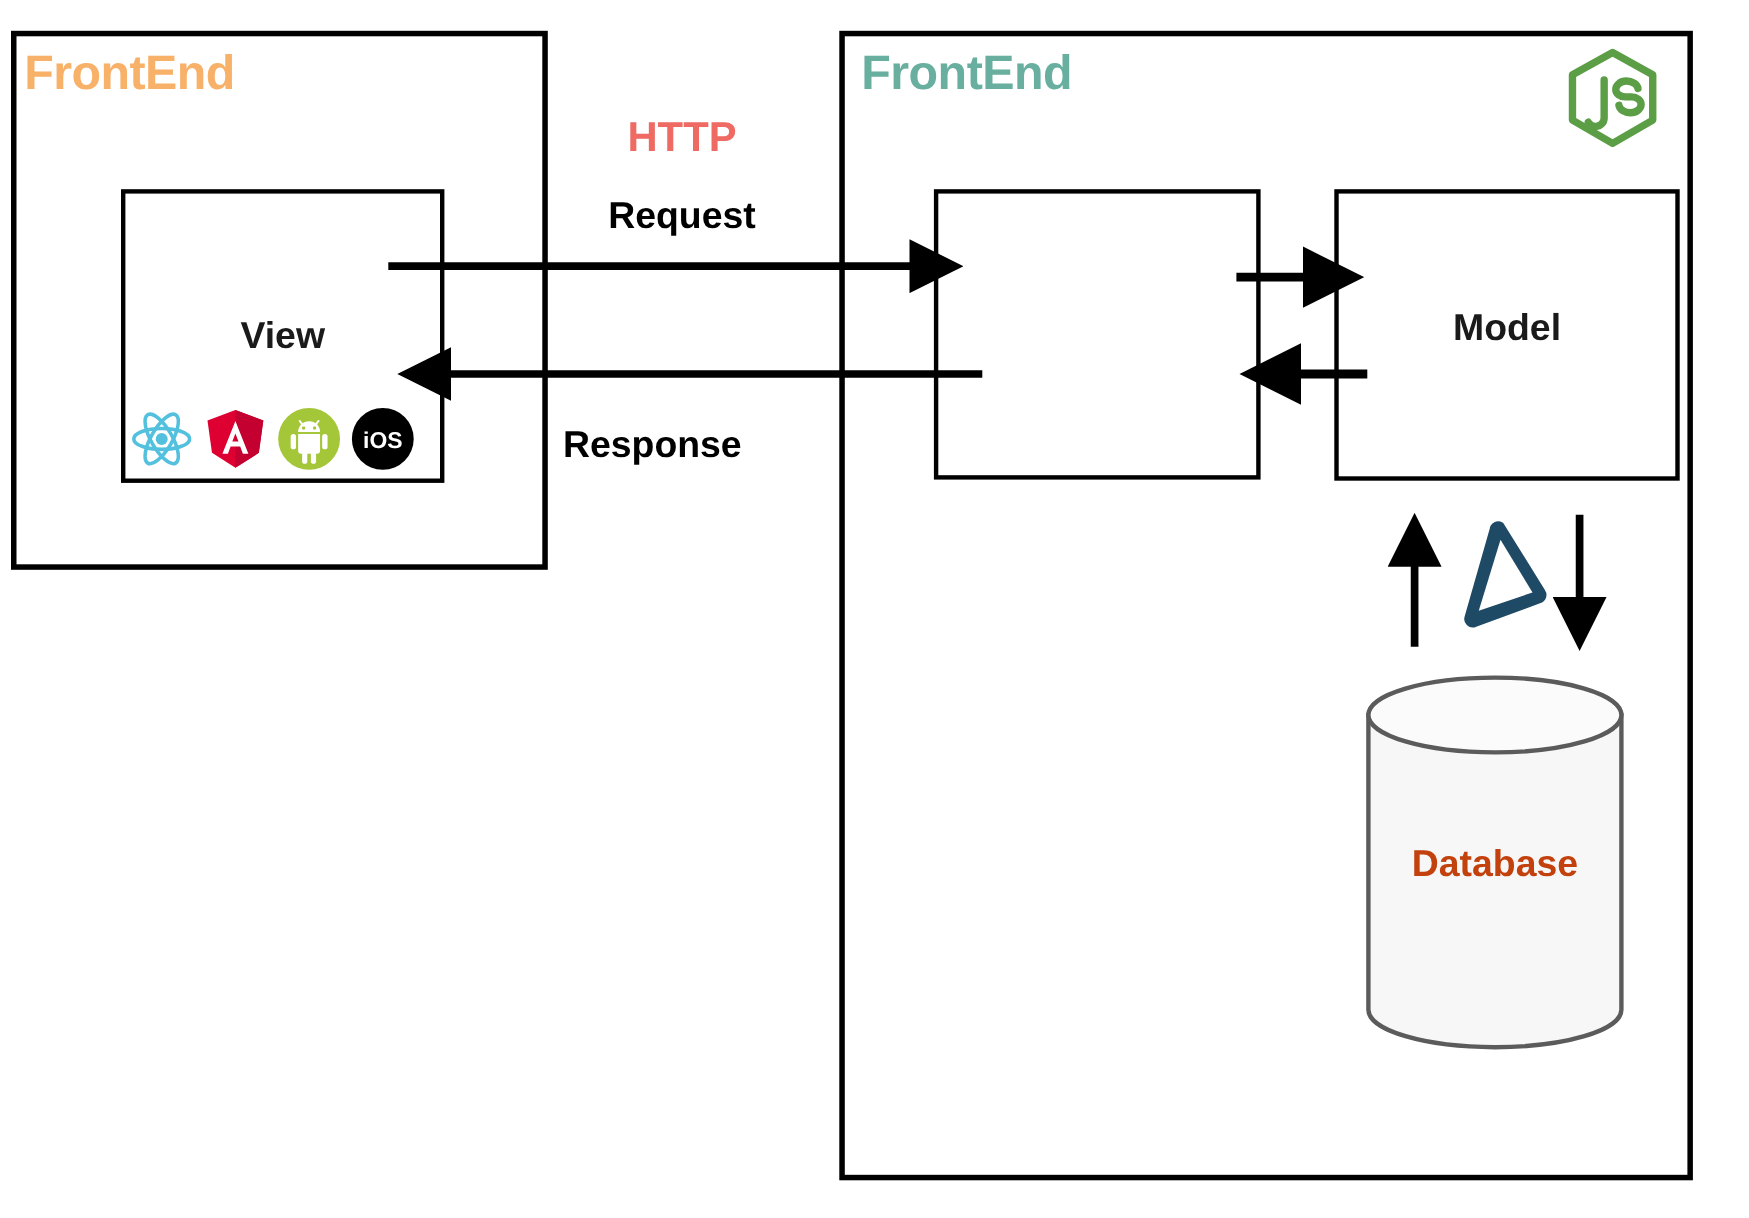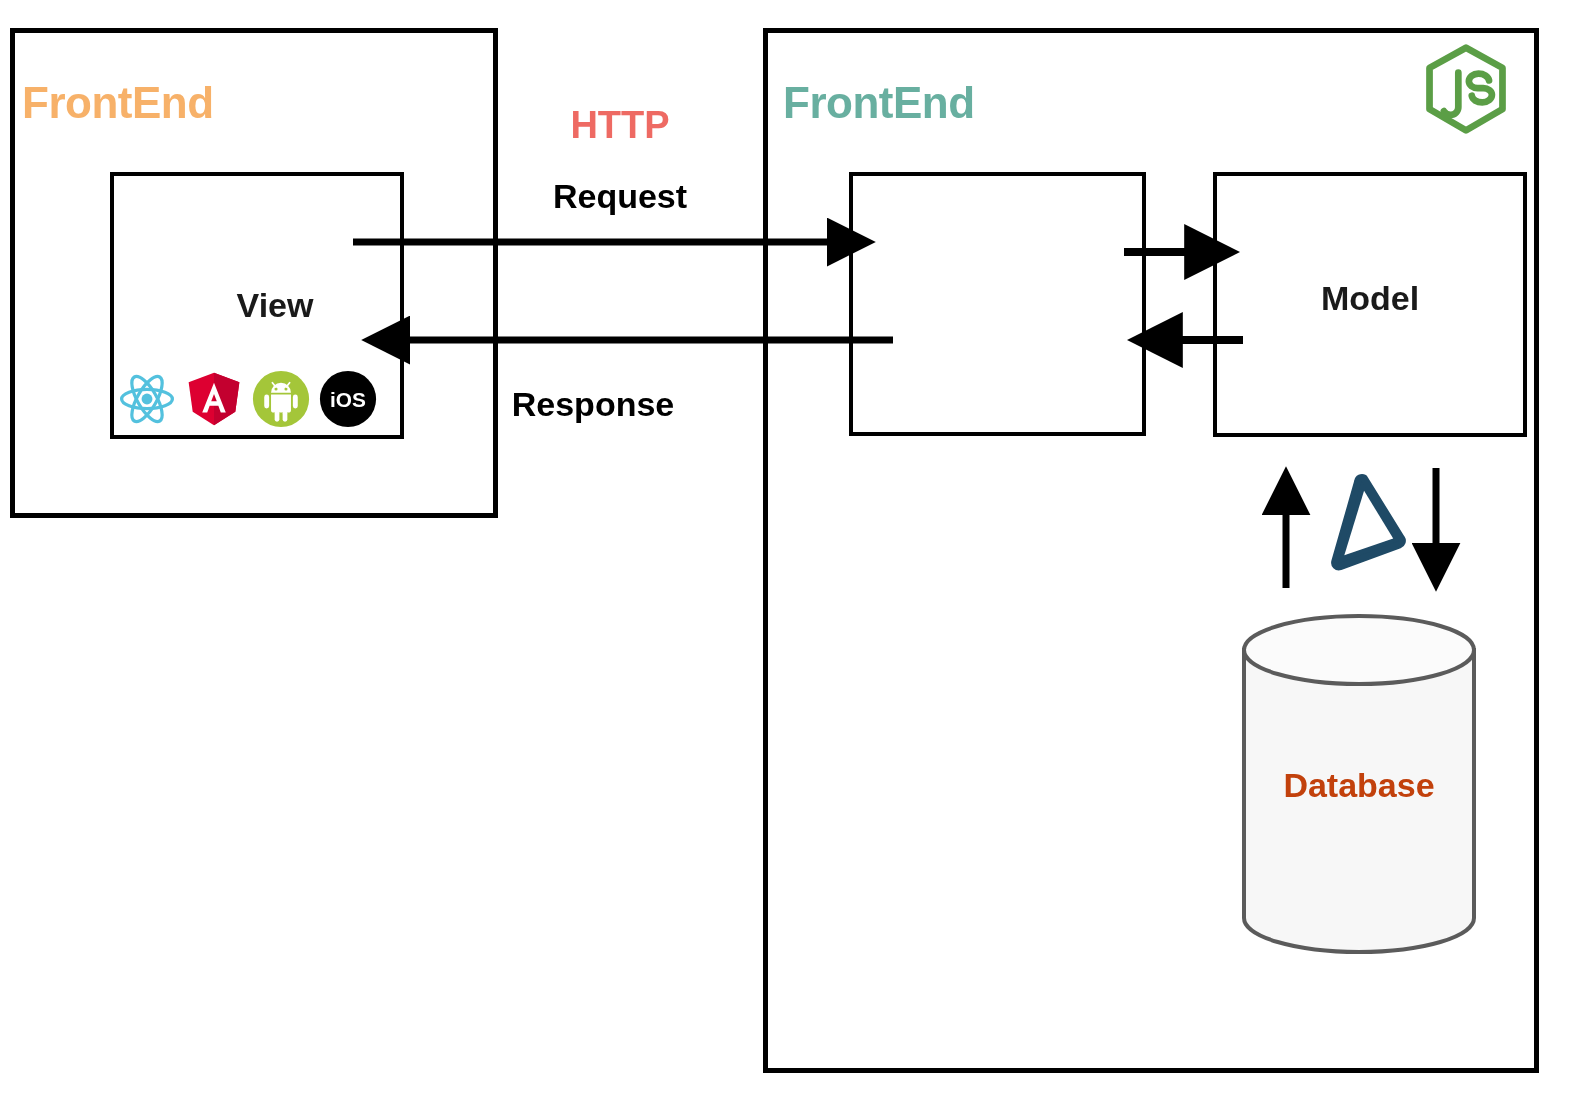--- a/index.html
+++ b/index.html
@@ -32,7 +32,6 @@
     font-weight: bold;
     letter-spacing: -0.5px;
     white-space: nowrap;
-    margin-top: 36px;
   }
   #frontend-title { left: 22px;  top: 42px;  color: #F7B169; }
   #backend-title  { left: 783px; top: 42px;  color: #68AFA0; }

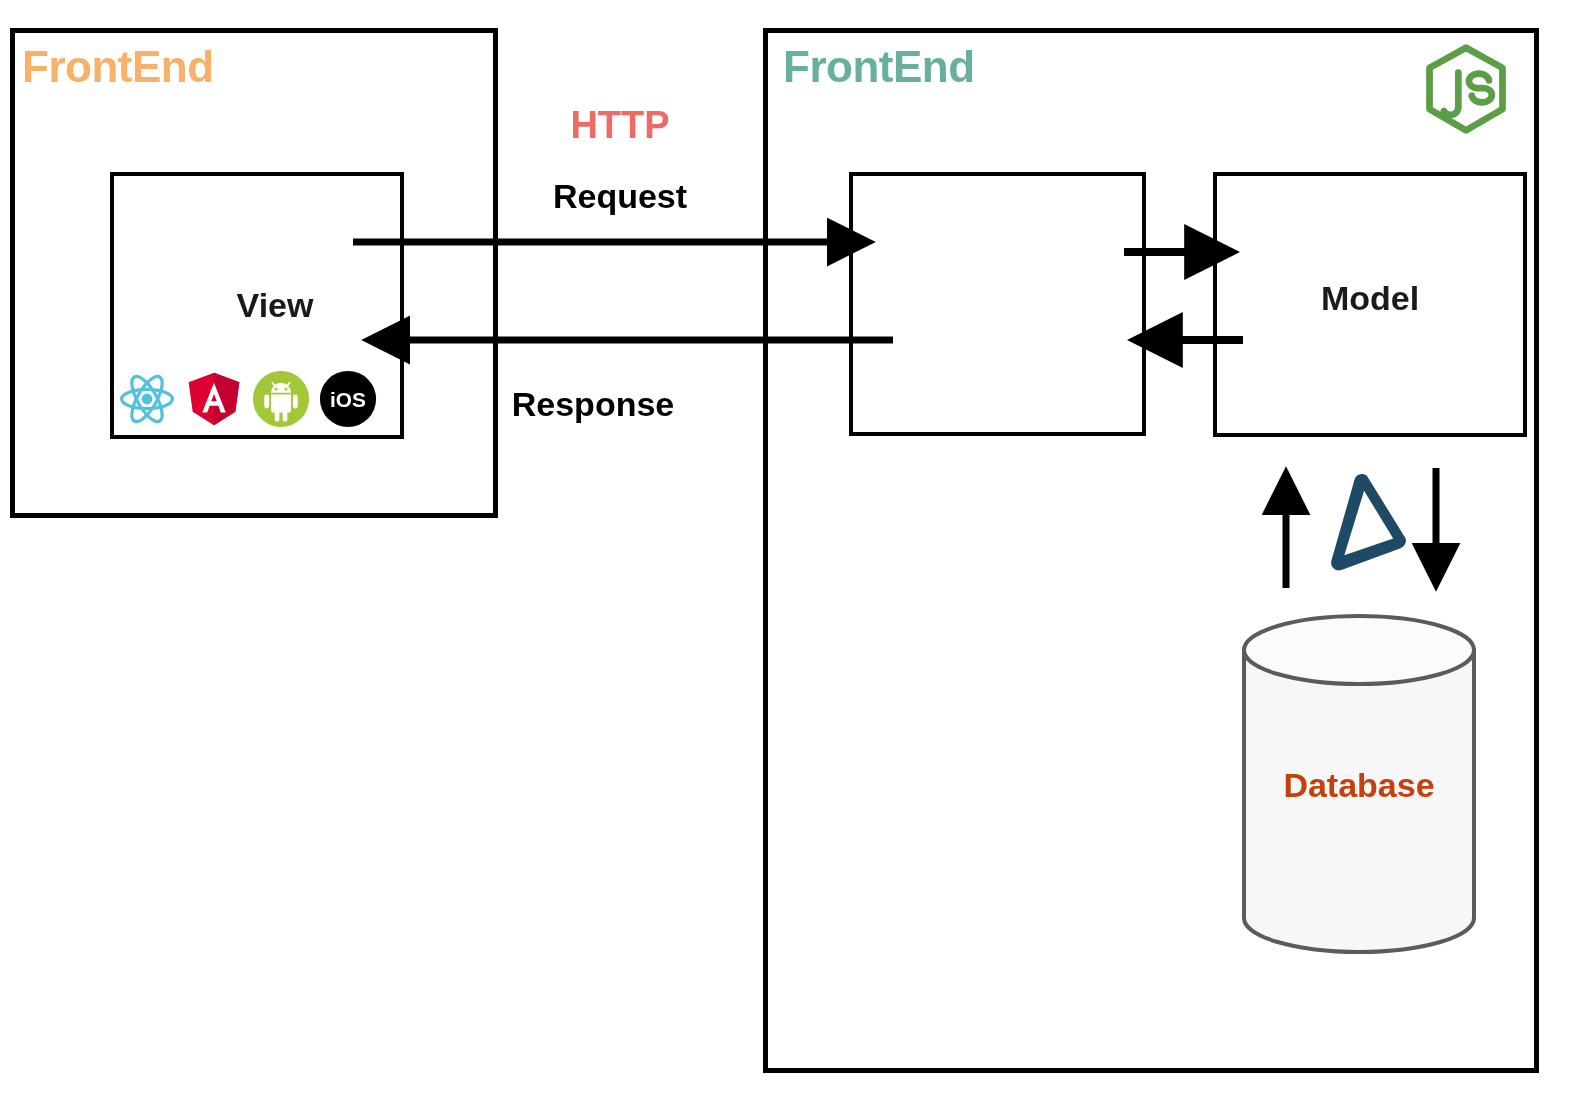--- a/index.html
+++ b/index.html
@@ -55,7 +55,7 @@
     white-space: nowrap;
     text-align: center;
   }
-  #view-label       { left: 128px;  top: 286px; width: 294px; }
+  #view-label       { left: 110px;  top: 286px; width: 294px; }
   #controller-label { left: 849px;  top: 286px; width: 297px; }
   #model-label      { left: 1213px; top: 279px; width: 314px; }
 

